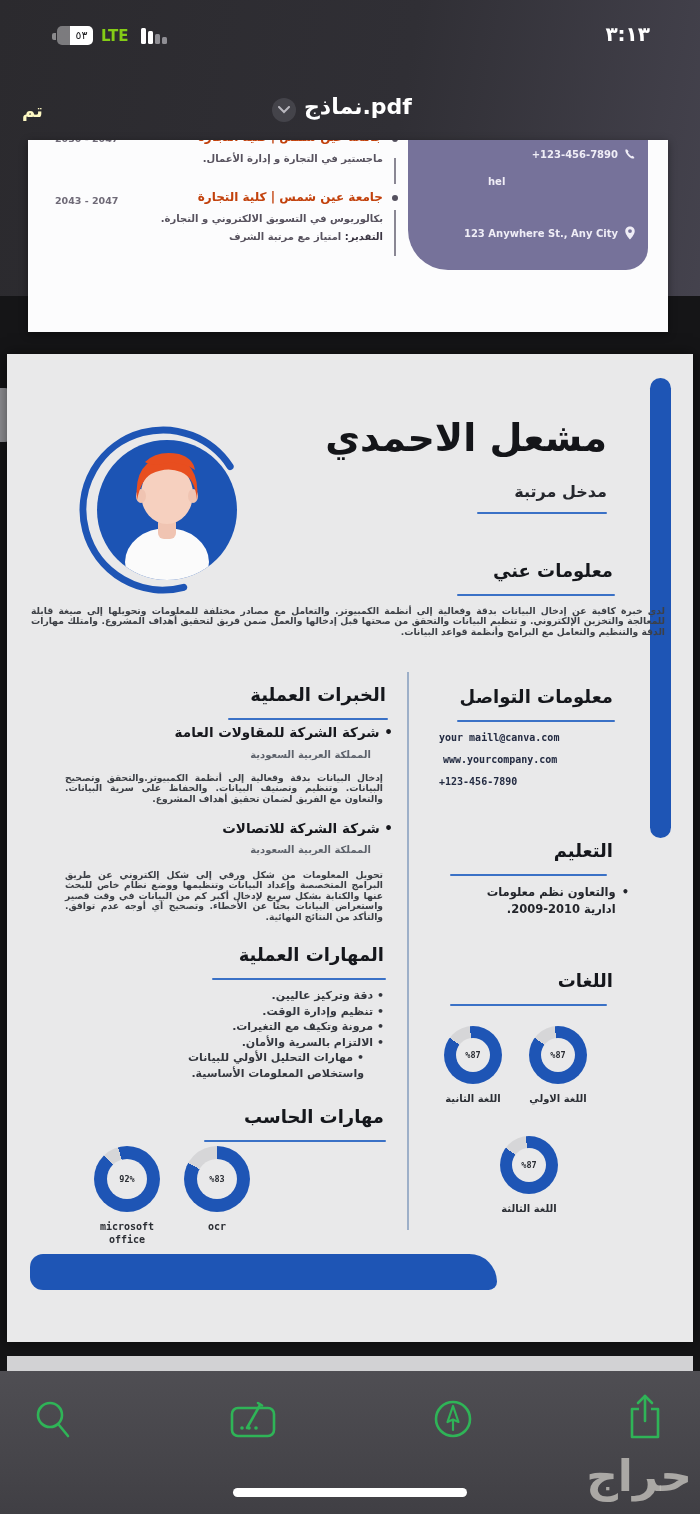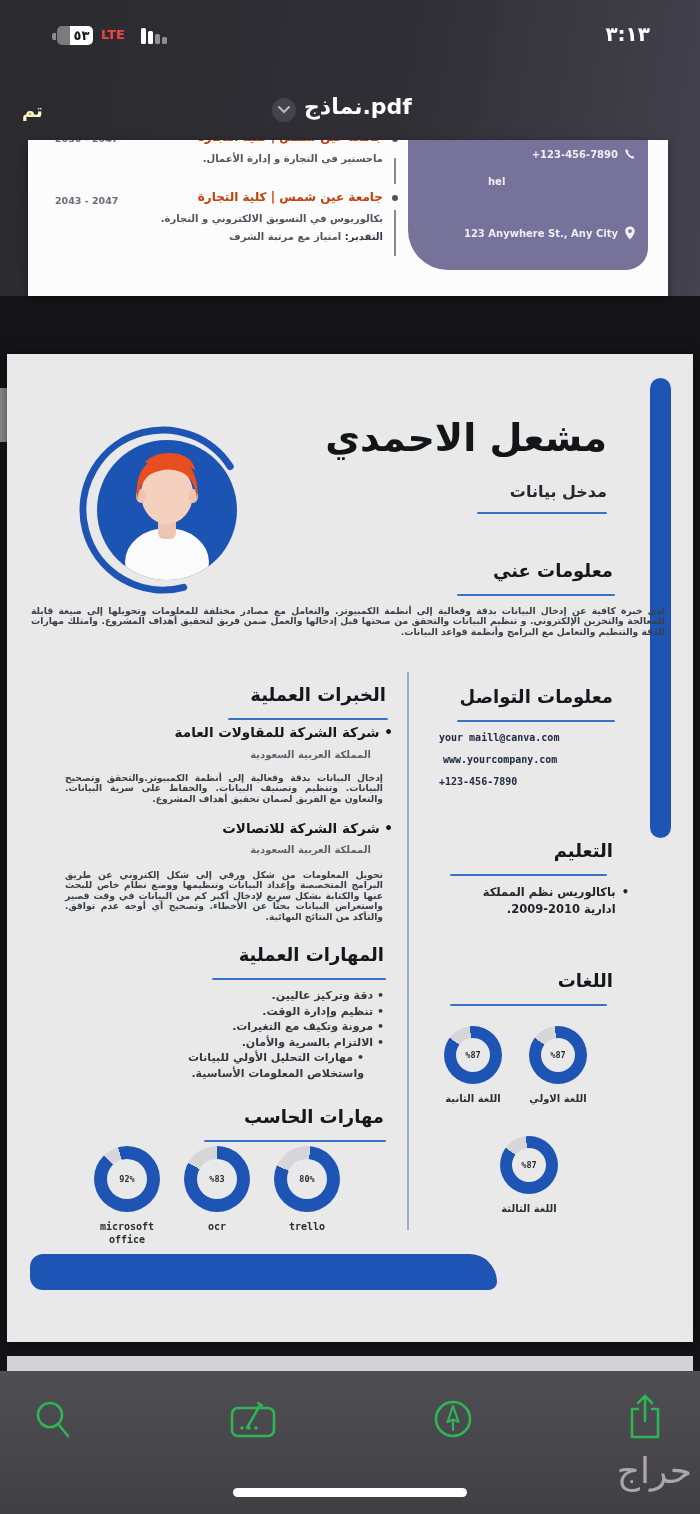--- a/index.html
+++ b/index.html
@@ -12,7 +12,7 @@
   .sb-time{right:50px;top:22px;color:#fff;font-size:20px;font-weight:700;letter-spacing:1px;}
   .batt{left:57px;top:26px;width:36px;height:19px;border-radius:5px;overflow:hidden;display:flex;}
   .batt .dep{width:13px;background:rgba(255,255,255,.38);}
-  .batt .lvl{flex:1;background:#fff;display:flex;align-items:center;justify-content:center;color:#17171a;font-size:13px;font-weight:700;}
+  .batt .lvl{flex:1;background:#fff;display:flex;align-items:center;justify-content:center;color:#17171a;font-size:11px;font-weight:400;}
   .batt-nub{left:52px;top:33px;width:4px;height:7px;background:rgba(255,255,255,.45);border-radius:2px 0 0 2px;}
   .sb-lte{left:101px;top:27px;color:#ef4444;font-size:13px;font-weight:700;}
   .bars{left:141px;top:28px;display:flex;align-items:flex-end;gap:2.5px;height:16px;}

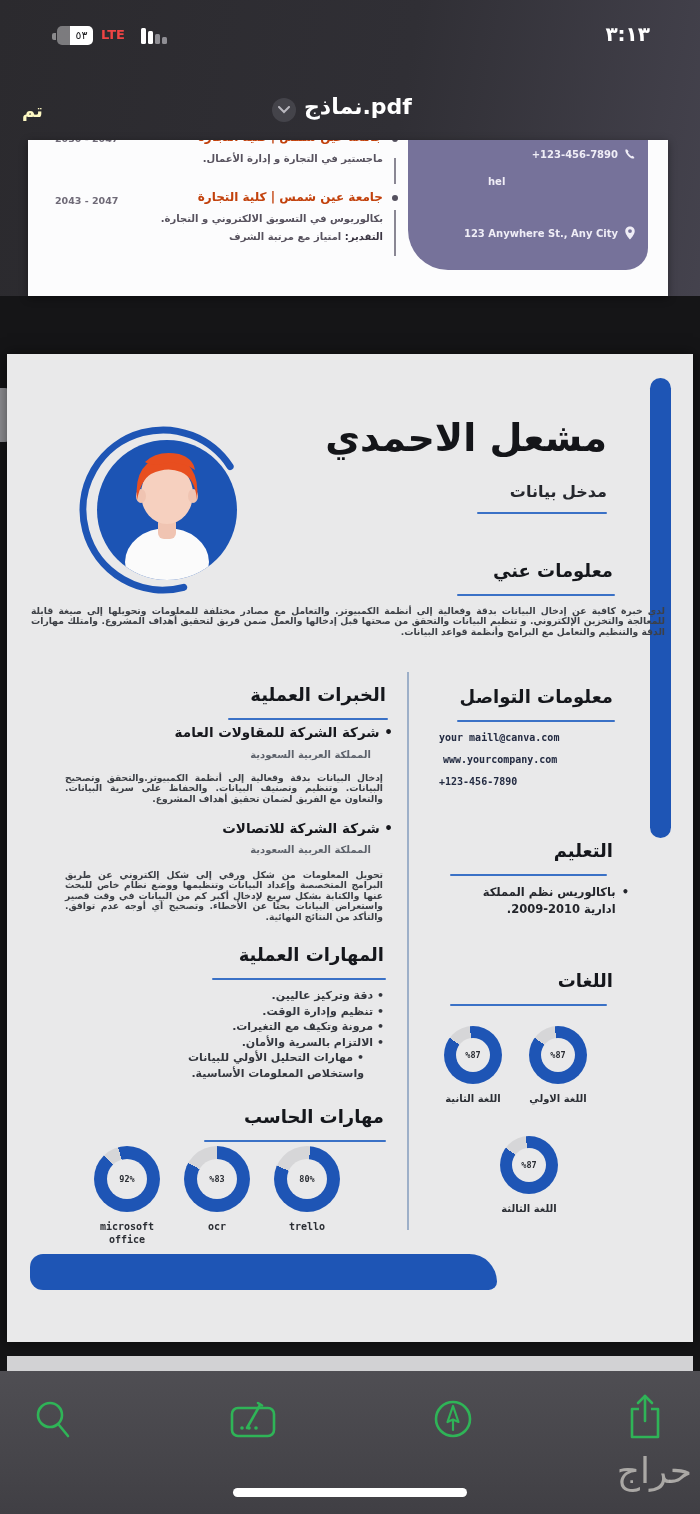--- a/index.html
+++ b/index.html
@@ -14,7 +14,7 @@
   .batt .dep{width:13px;background:rgba(255,255,255,.38);}
   .batt .lvl{flex:1;background:#fff;display:flex;align-items:center;justify-content:center;color:#17171a;font-size:11px;font-weight:400;}
   .batt-nub{left:52px;top:33px;width:4px;height:7px;background:rgba(255,255,255,.45);border-radius:2px 0 0 2px;}
-  .sb-lte{left:101px;top:27px;color:#ef4444;font-size:13px;font-weight:700;}
+  .sb-lte{left:101px;top:27px;color:#84cc16;font-size:15px;font-weight:700;}
   .bars{left:141px;top:28px;display:flex;align-items:flex-end;gap:2.5px;height:16px;}
   .bars i{display:block;width:4.5px;border-radius:1.5px;}
   

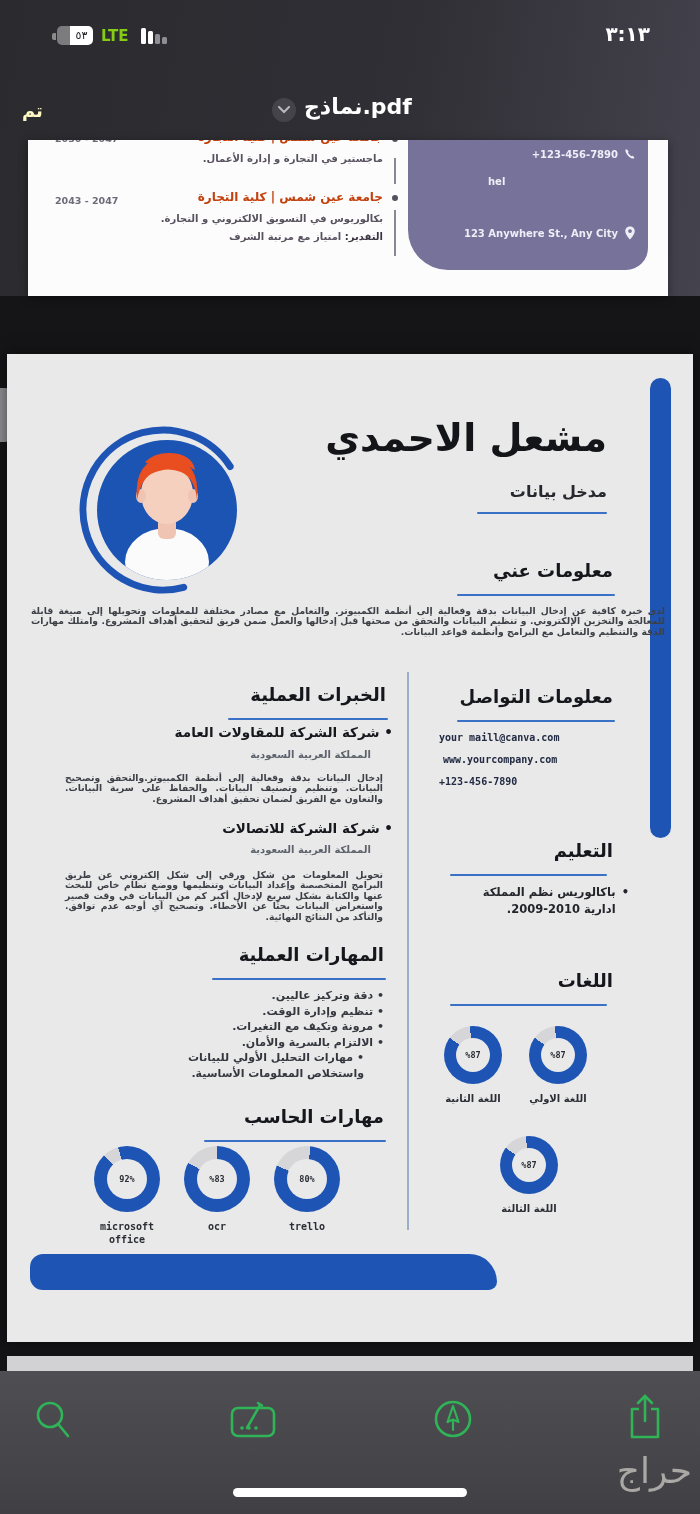--- a/index.html
+++ b/index.html
@@ -22,7 +22,7 @@
   .chev-circle{left:272px;top:98px;width:24px;height:24px;border-radius:50%;background:rgba(120,120,128,.30);display:flex;align-items:center;justify-content:center;}
   .nav-title{left:304px;top:94px;color:#fff;font-size:22px;font-weight:700;direction:ltr;}
   
-  #prev-page{left:28px;top:140px;width:640px;height:156px;background:#fcfcfd;overflow:hidden;box-shadow:0 2px 8px rgba(0,0,0,.4);}
+  #prev-page{left:28px;top:140px;width:640px;height:192px;background:#fcfcfd;overflow:hidden;box-shadow:0 2px 8px rgba(0,0,0,.4);}
   .pp-t{position:absolute;direction:rtl;font-size:12px;font-weight:800;color:#c2410c;white-space:nowrap;}
   .pp-d{position:absolute;direction:rtl;font-size:10px;font-weight:600;color:#57525e;white-space:nowrap;}
   .pp-date{position:absolute;direction:ltr;font-size:9.5px;font-weight:600;color:#6f6a77;}

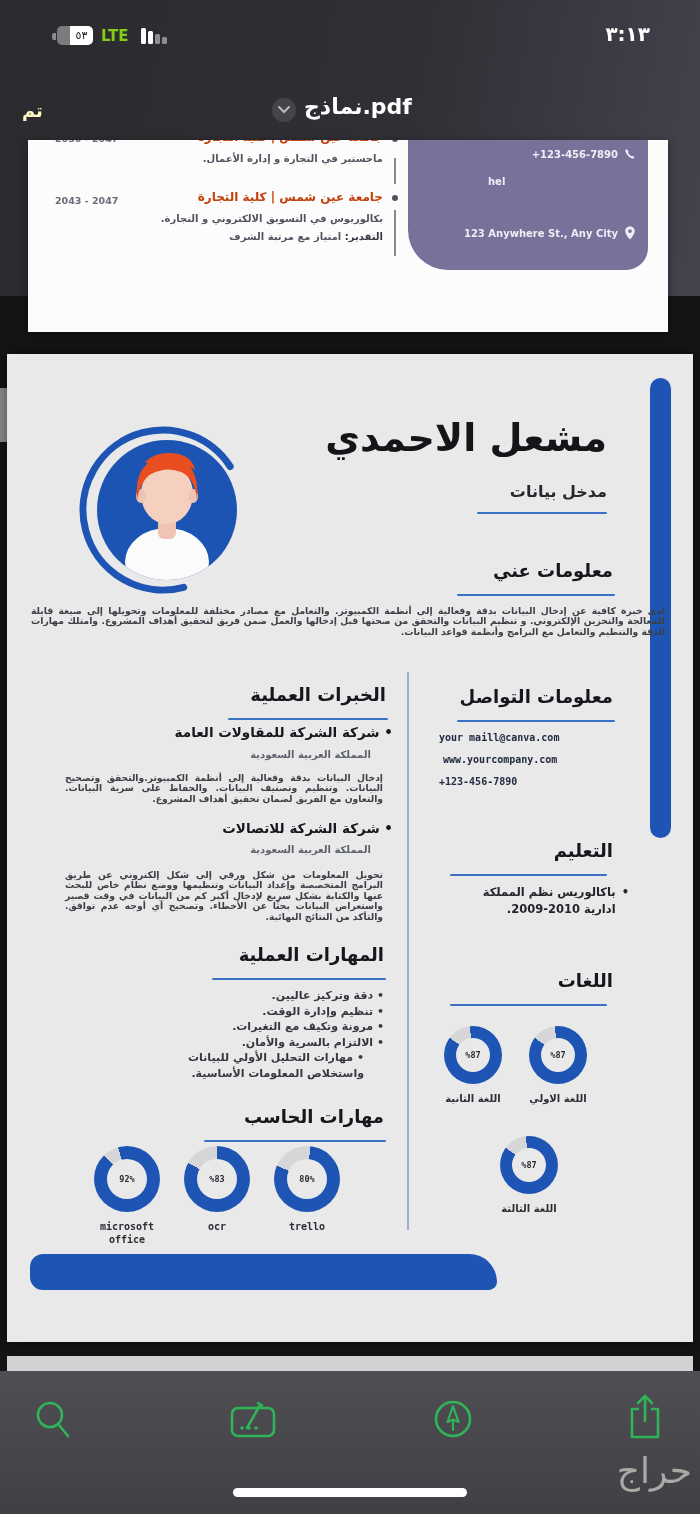--- a/index.html
+++ b/index.html
@@ -163,7 +163,7 @@
     </div>
 
     <div class="abs h1" style="right:86px;top:62px">مشعل الاحمدي</div>
-    <div class="abs h2" style="right:86px;top:128px">مدخل بيانات</div>
+    <div class="abs h2" style="right:86px;top:128px">مدخل مرتبة</div>
     <div class="abs ul" style="right:86px;top:158px;width:130px"></div>
 
     <div class="abs sec-h" style="right:80px;top:206px">معلومات عني</div>

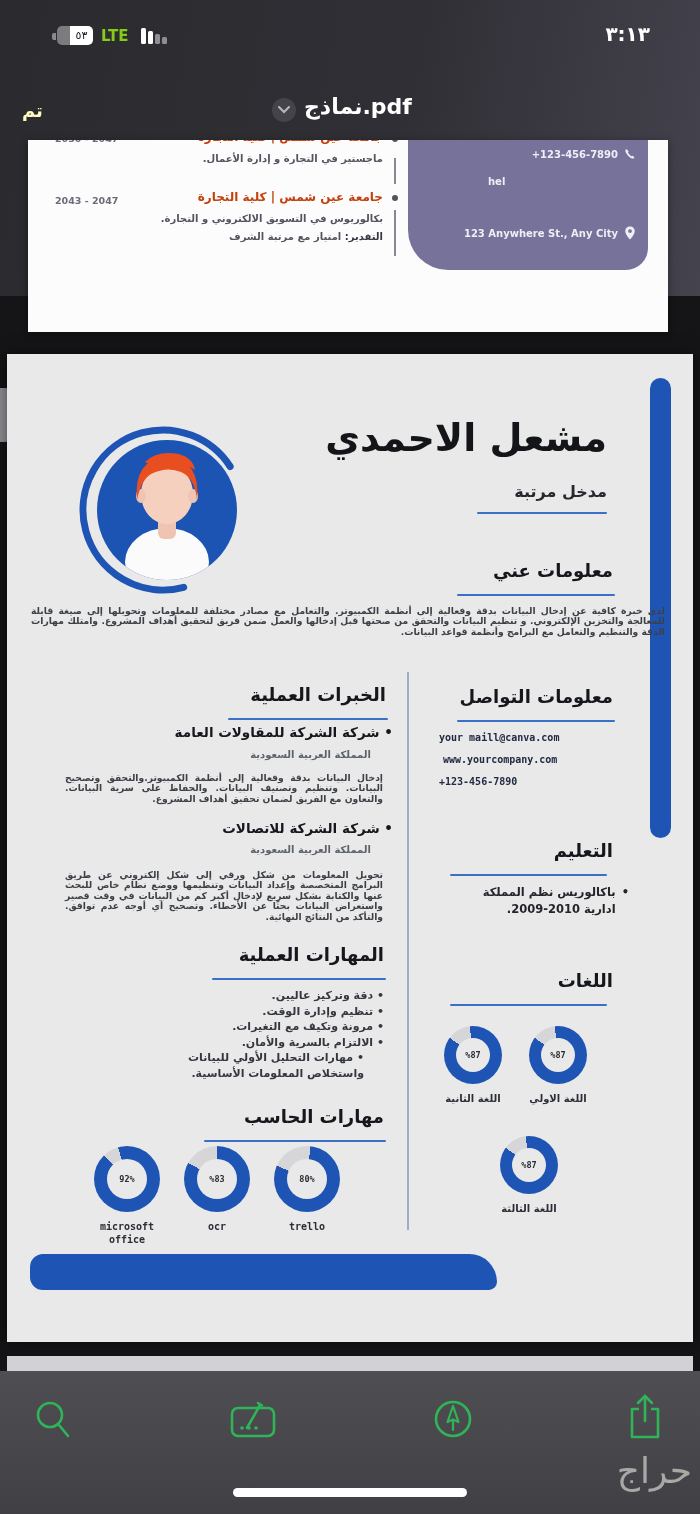--- a/index.html
+++ b/index.html
@@ -182,7 +182,7 @@
     <div class="abs ul" style="right:86px;top:520px;width:157px"></div>
     <div class="abs edu-item" style="right:64px;top:530px">
       <span>•</span>
-      <span><span>باكالوريس نظم المملكة</span><br>
+      <span><span>والتعاون نظم معلومات</span><br>
             <span>ادارية  2010-2009.</span></span>
     </div>
 

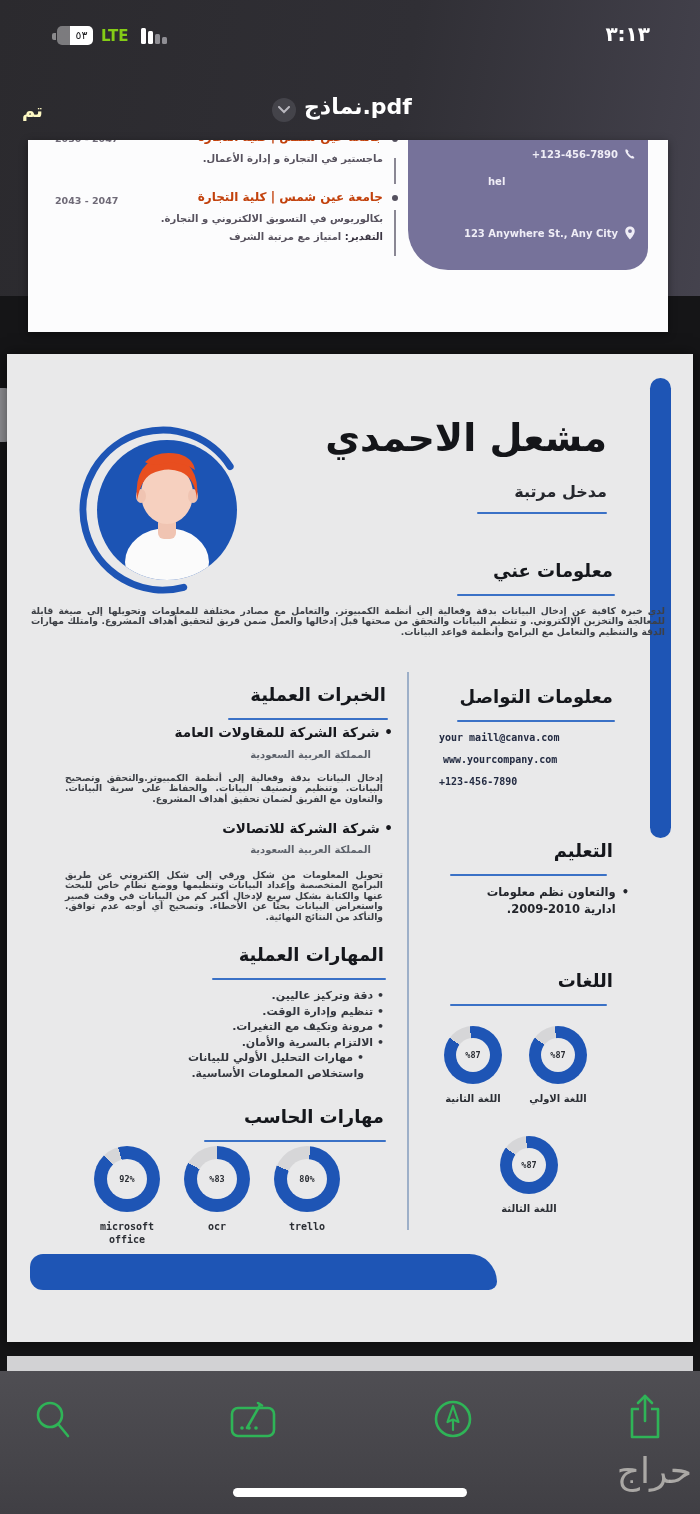--- a/index.html
+++ b/index.html
@@ -254,14 +254,6 @@
         </div>
       <div class="d-lab">ocr</div>
     </div>
-    <div class="abs d-wrap" style="left:255px;top:792px">
-      <div class="donut" style="width: 66px; height: 66px; background: conic-gradient(from -66deg, rgb(214, 214, 216) 0deg, rgb(214, 214, 216) 72deg, rgb(30, 85, 181) 72deg, rgb(30, 85, 181) 360deg);">
-          <div class="hole" style="width:40px;height:40px">
-            <span class="pct">80%</span>
-          </div>
-        </div>
-      <div class="d-lab">trello</div>
-    </div>
 
     <div id="footer-bar" class="abs blue"></div>
   </div>

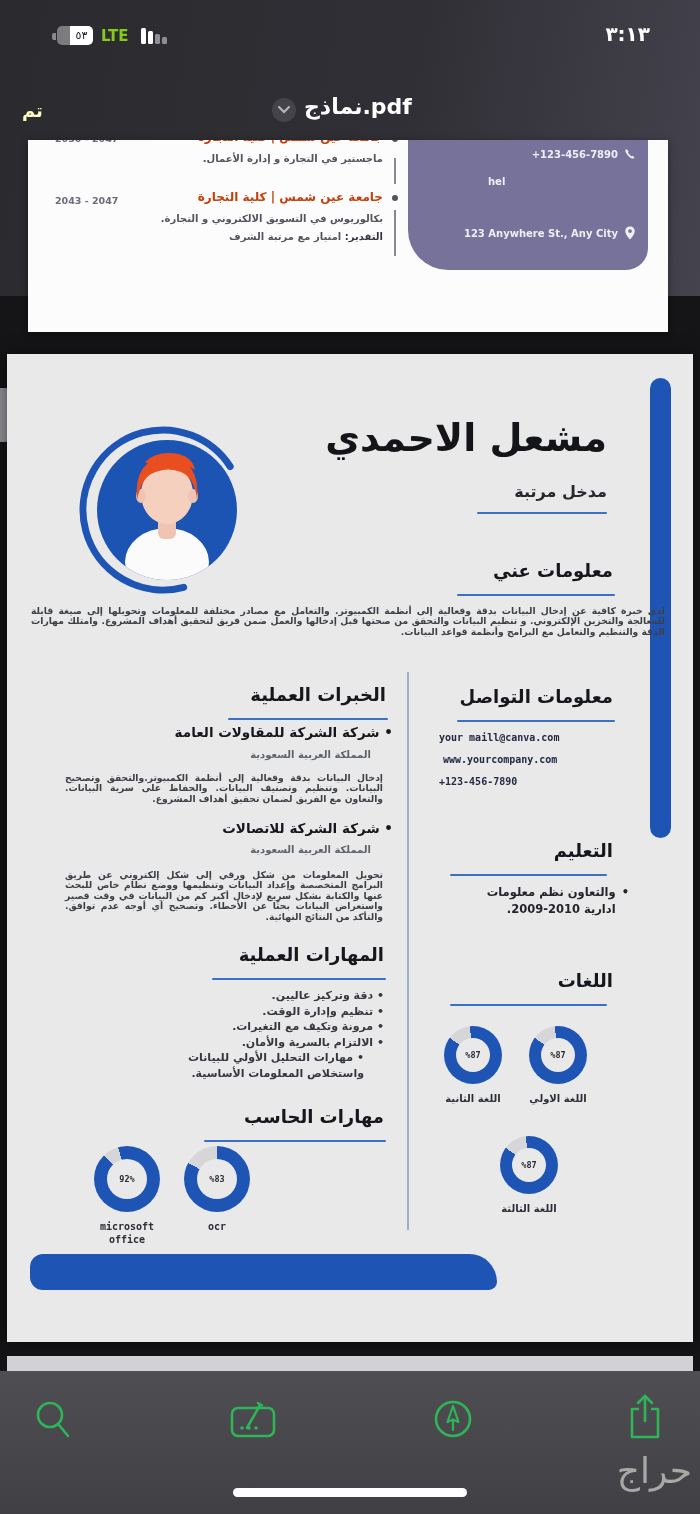--- a/index.html
+++ b/index.html
@@ -66,7 +66,7 @@
   #bottom-bg{left:0;top:1371px;width:700px;height:143px;background:linear-gradient(180deg,#4f4e53 0%,#454449 70%,#403f44 100%);}
   .tool{cursor:pointer;}
   #home-ind{left:233px;top:1488px;width:234px;height:9px;border-radius:5px;background:#fff;}
-  #watermark{right:8px;top:1450px;font-size:36px;font-weight:400;color:rgba(193,190,186,.82);direction:rtl;letter-spacing:1px;}
+  #watermark{right:8px;top:1450px;font-size:44px;font-weight:700;color:rgba(193,190,186,.82);direction:rtl;letter-spacing:1px;}
   svg{display:block;}
 </style>
 </head>

